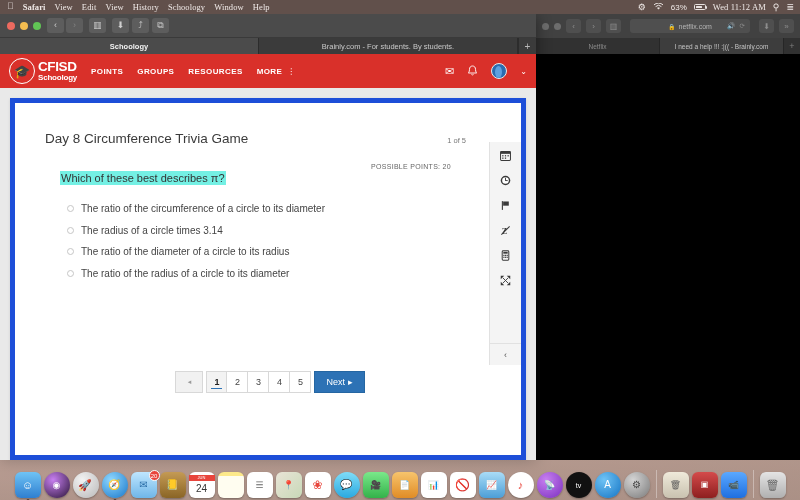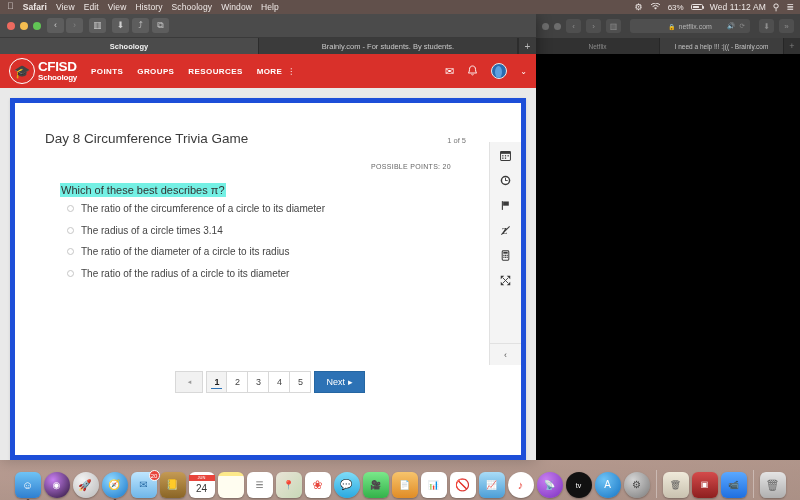--- a/index.html
+++ b/index.html
@@ -25,7 +25,7 @@
   .menubar .mb-left { display:flex; align-items:center; gap:9px; padding-left:7px; }
   .menubar .mb-right { margin-left:auto; display:flex; align-items:center; gap:7px; padding-right:6px; }
   .apple-logo { font-size:9px; line-height:1; position:relative; top:-0.5px;}
-  .mb-item { white-space:nowrap; letter-spacing:0.1px;}
+  .mb-item { white-space:nowrap; letter-spacing:0.1px;font-family:Liberation Serif, serif;}
   .mb-item.bold { font-weight:bold; }
   .batt-pct { font-size:8px; }
   .batt-ico {

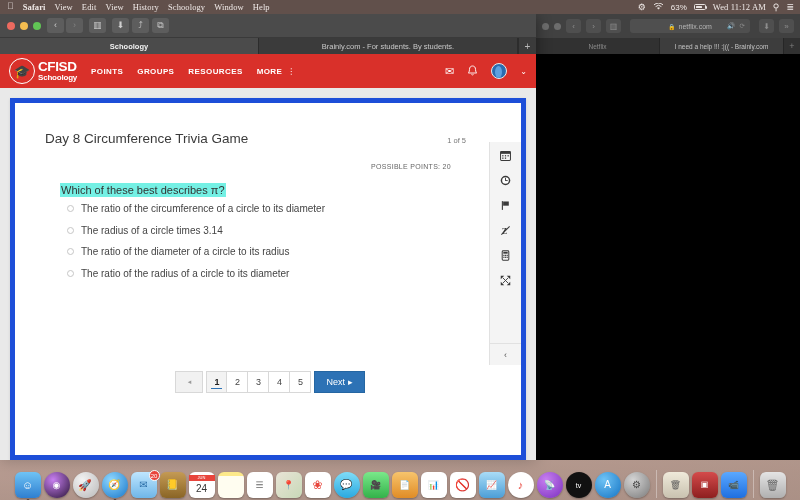--- a/index.html
+++ b/index.html
@@ -105,7 +105,7 @@
   .page-count{position:absolute; right:55px; top:33px; font-size:7.5px; color:#777;}
   .points{position:absolute; right:70px; top:60px; font-size:7px; color:#666; letter-spacing:0.3px;}
   .question{
-    position:absolute; left:45px; top:80px; font-size:11px; color:#333;
+    position:absolute; left:45px; top:68px; font-size:11px; color:#333;
     background:#74F0E4; padding:1px 1px;text-align:right;
   }
   .answers{position:absolute; left:52px; top:100px; display:flex; flex-direction:column; gap:10.5px;}

